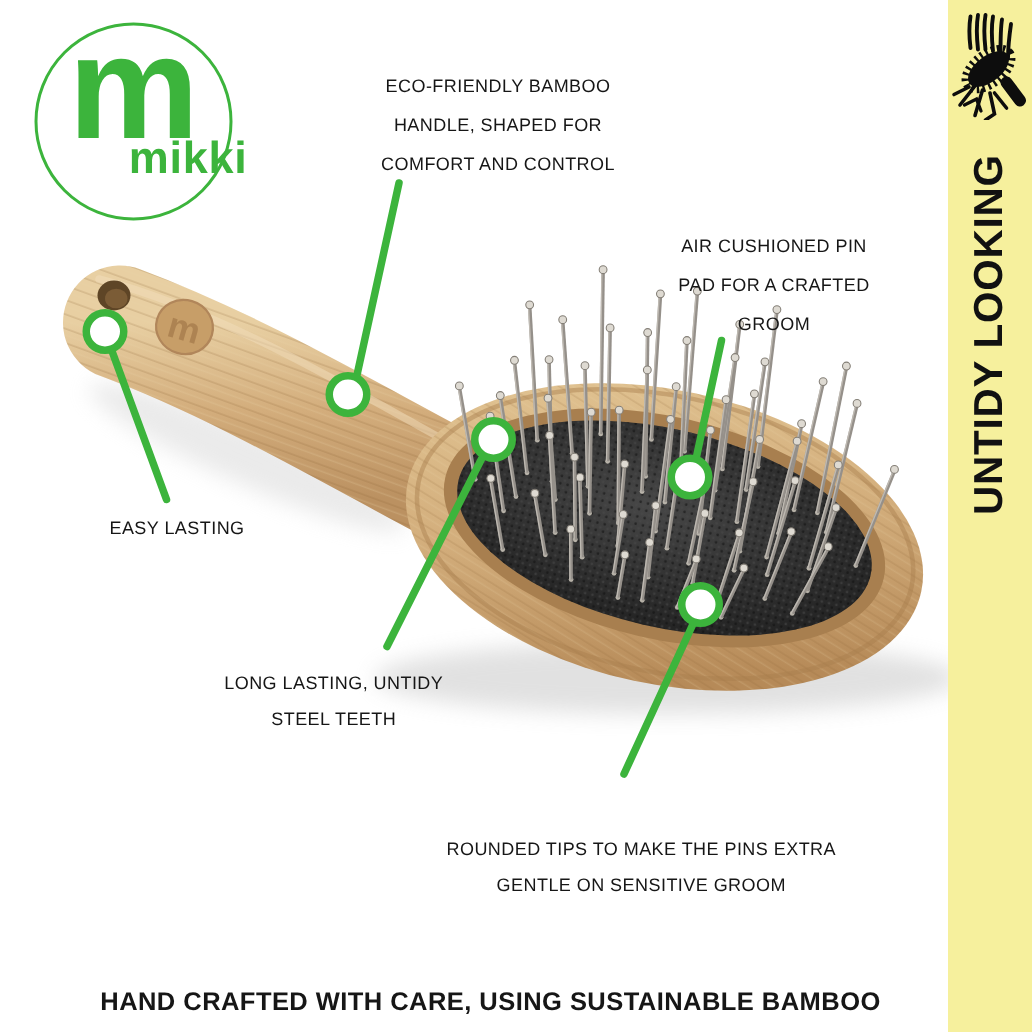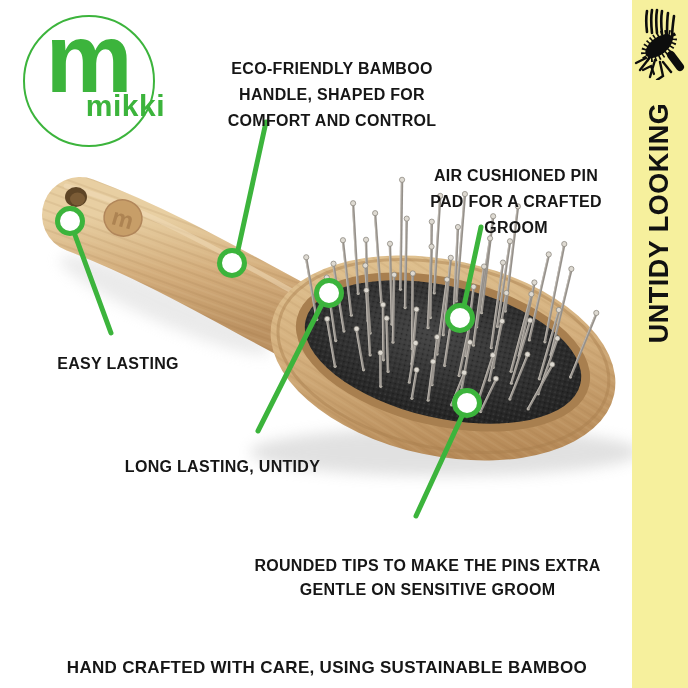--- a/index.html
+++ b/index.html
@@ -15,8 +15,8 @@
     color:var(--ink);
   }
   .callout{
-    position:absolute;text-align:center;font-weight:700;font-size:16px;
-    line-height:26px;letter-spacing:.3px;color:var(--ink);margin-top:12px;
+    position:absolute;text-align:center;font-weight:400;font-size:12px;
+    line-height:26px;letter-spacing:.3px;color:var(--ink);
   }
   .callout.tight{line-height:24px;}
   #footer-note{

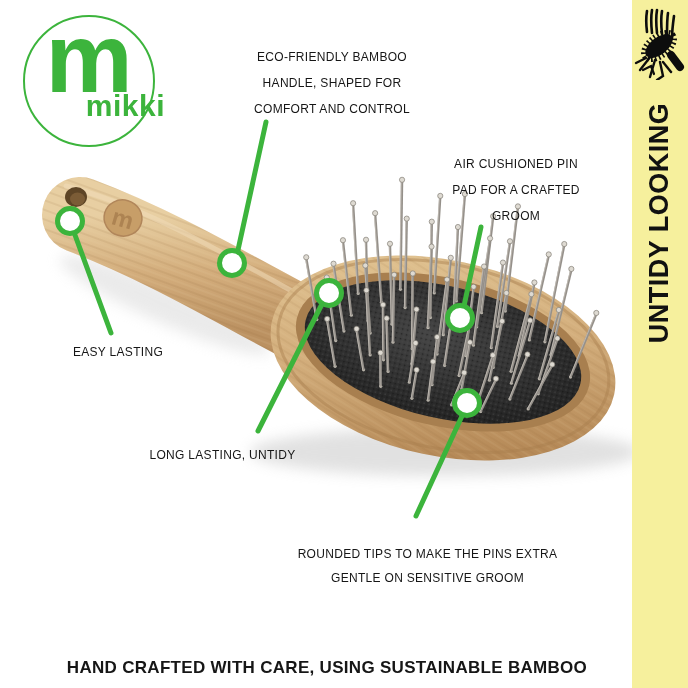--- a/index.html
+++ b/index.html
@@ -390,6 +390,7 @@
 
   <div class="callout tight" style="left:90px;top:443px;width:265px;">
     <div>LONG LASTING, UNTIDY</div>
+    <div>STEEL TEETH</div>
   </div>
 
   <div class="callout tight" style="left:225px;top:542px;width:405px;">

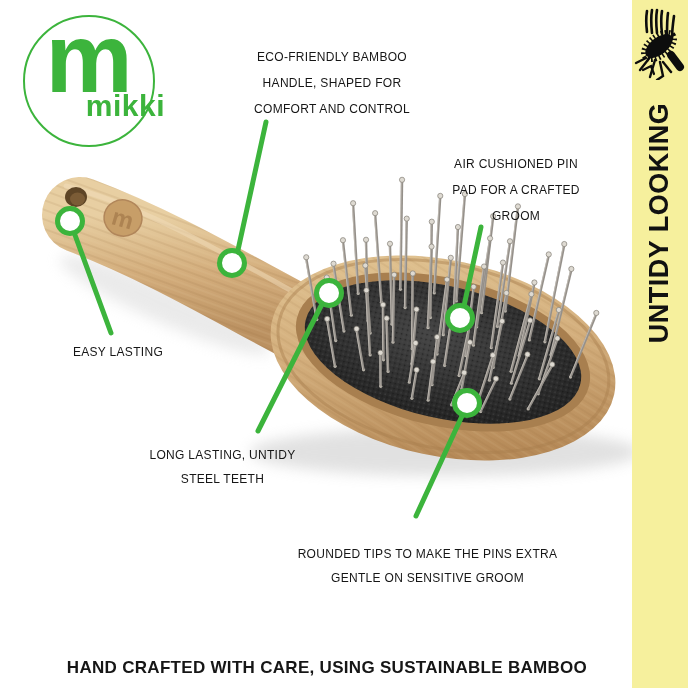--- a/index.html
+++ b/index.html
@@ -393,7 +393,7 @@
     <div>STEEL TEETH</div>
   </div>
 
-  <div class="callout tight" style="left:225px;top:542px;width:405px;">
+  <div class="callout tight" style="left:225px;top:554px;width:405px;">
     <div>ROUNDED TIPS TO MAKE THE PINS EXTRA</div>
     <div>GENTLE ON SENSITIVE GROOM</div>
   </div>

